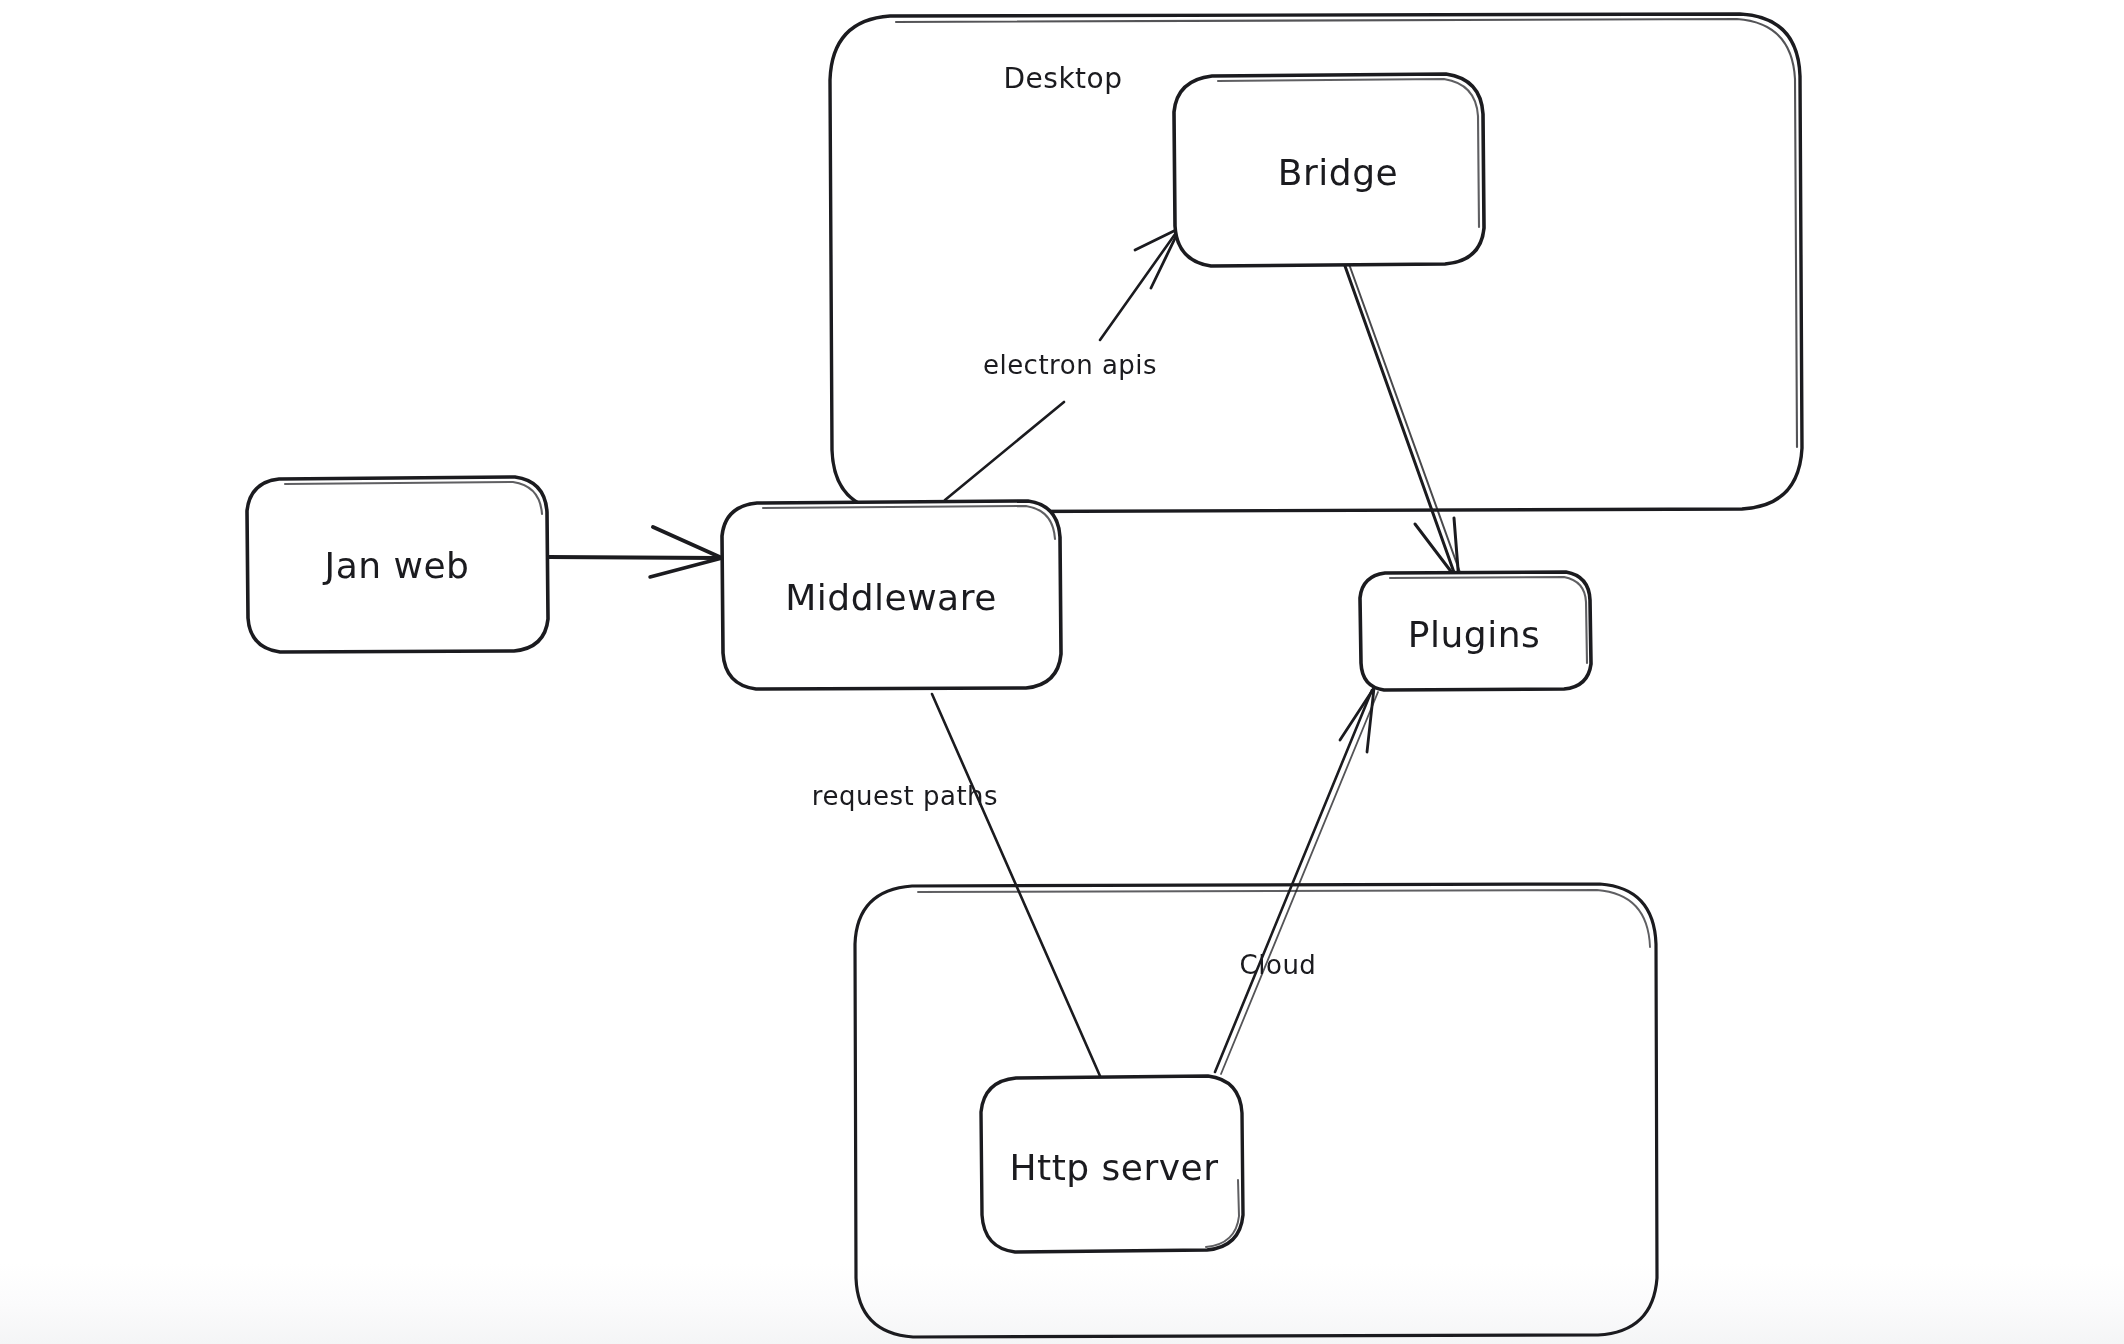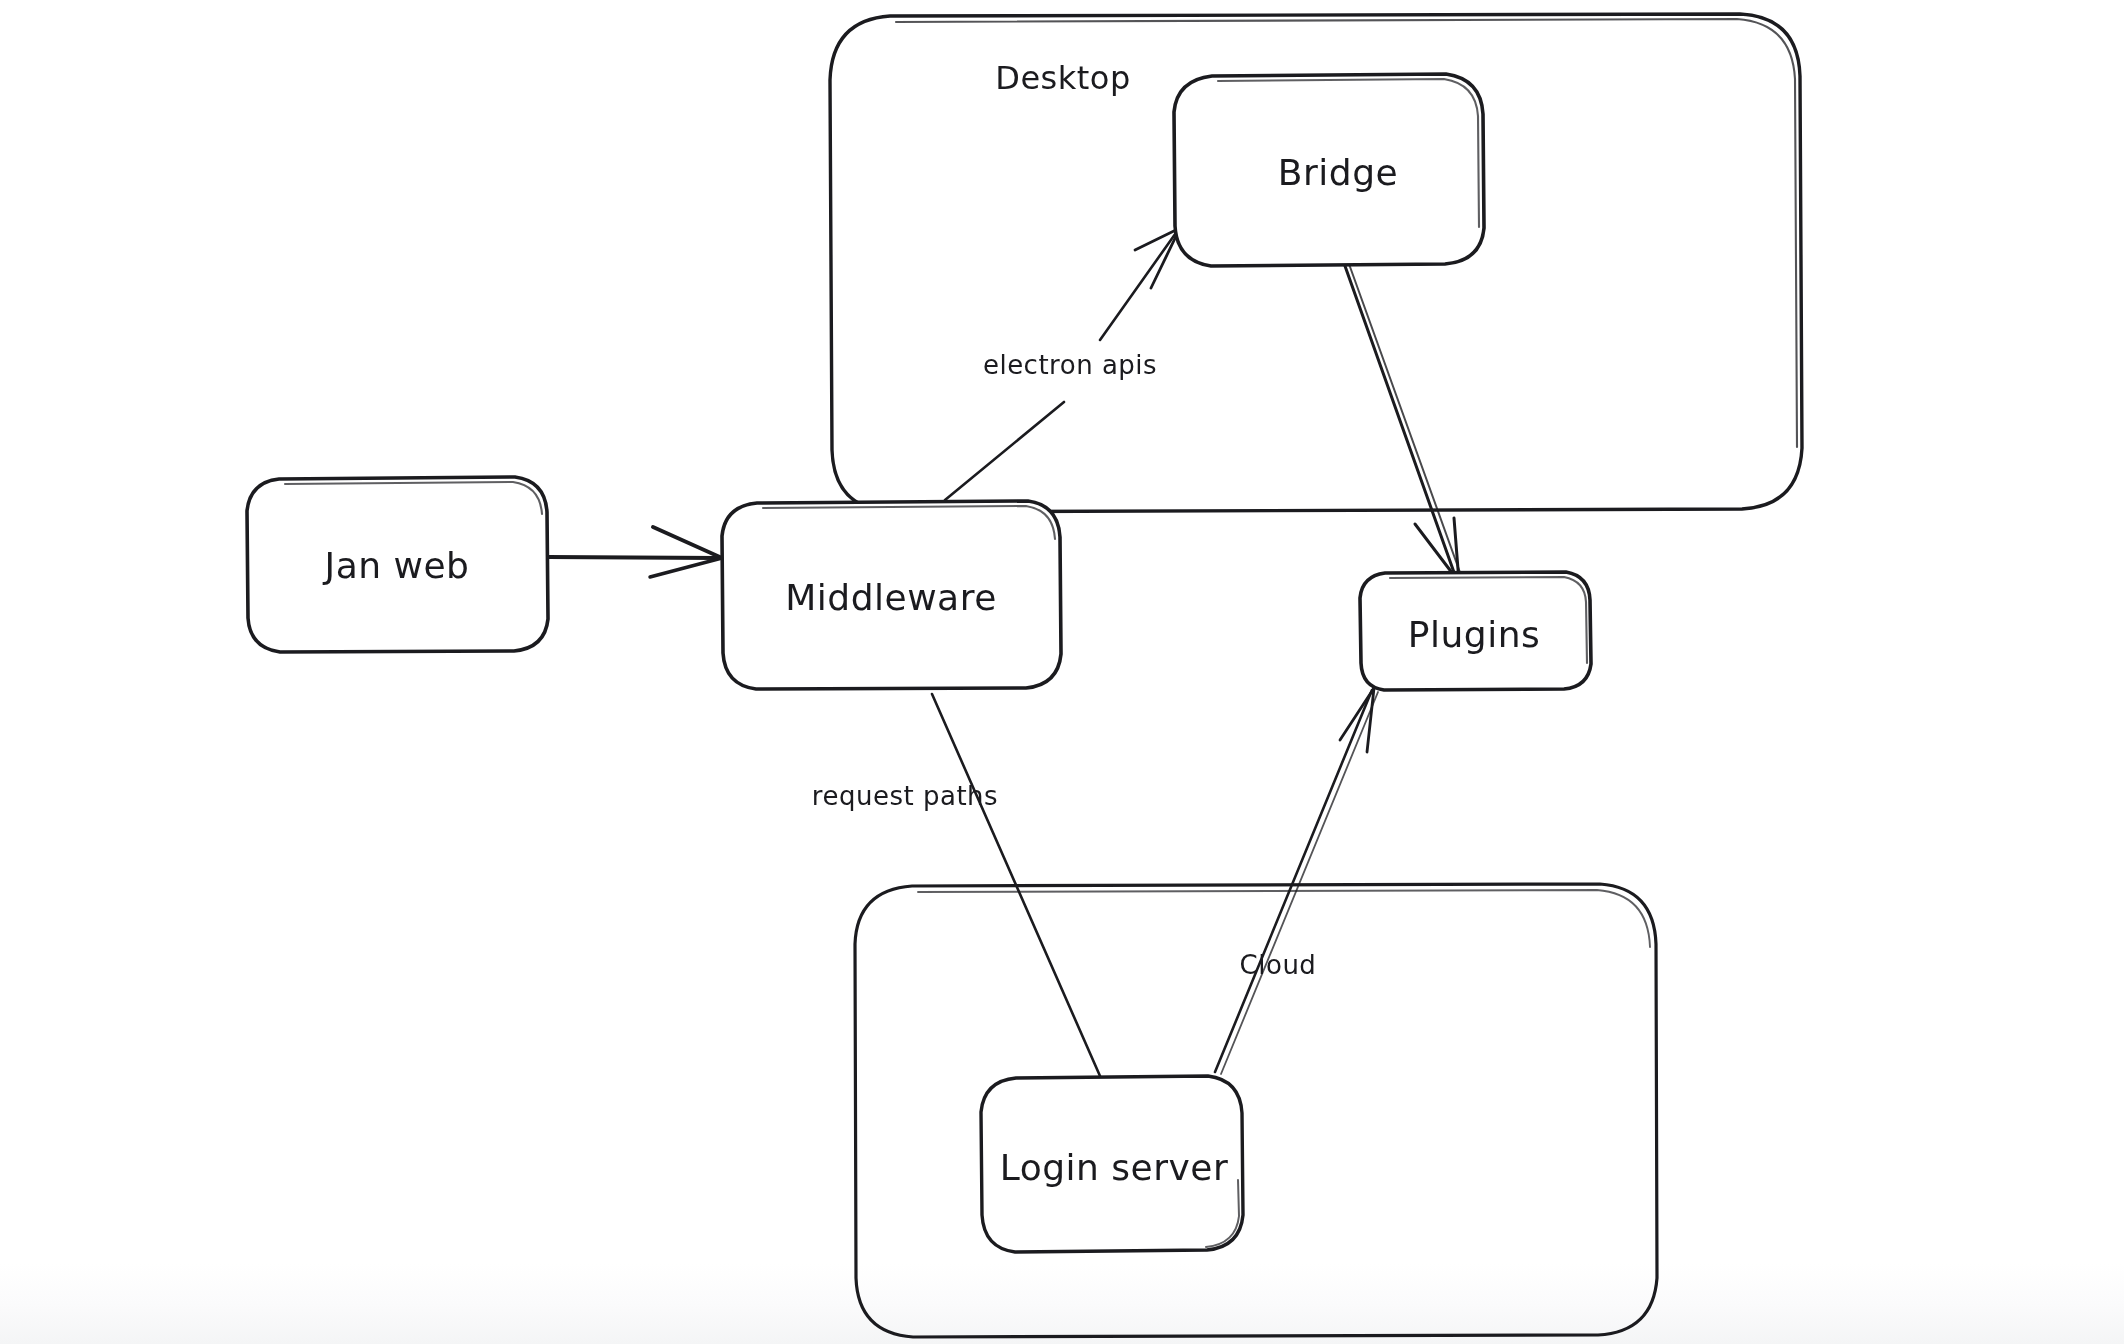--- a/index.html
+++ b/index.html
@@ -30,7 +30,7 @@
     pointer-events: none;
   }
   .node-label { font-size: 36px; }
-  .group-label { font-size: 32px; }
+  .group-label { font-size: 28px; }
   .edge-label { font-size: 26px; }
   .note {
     position: absolute;

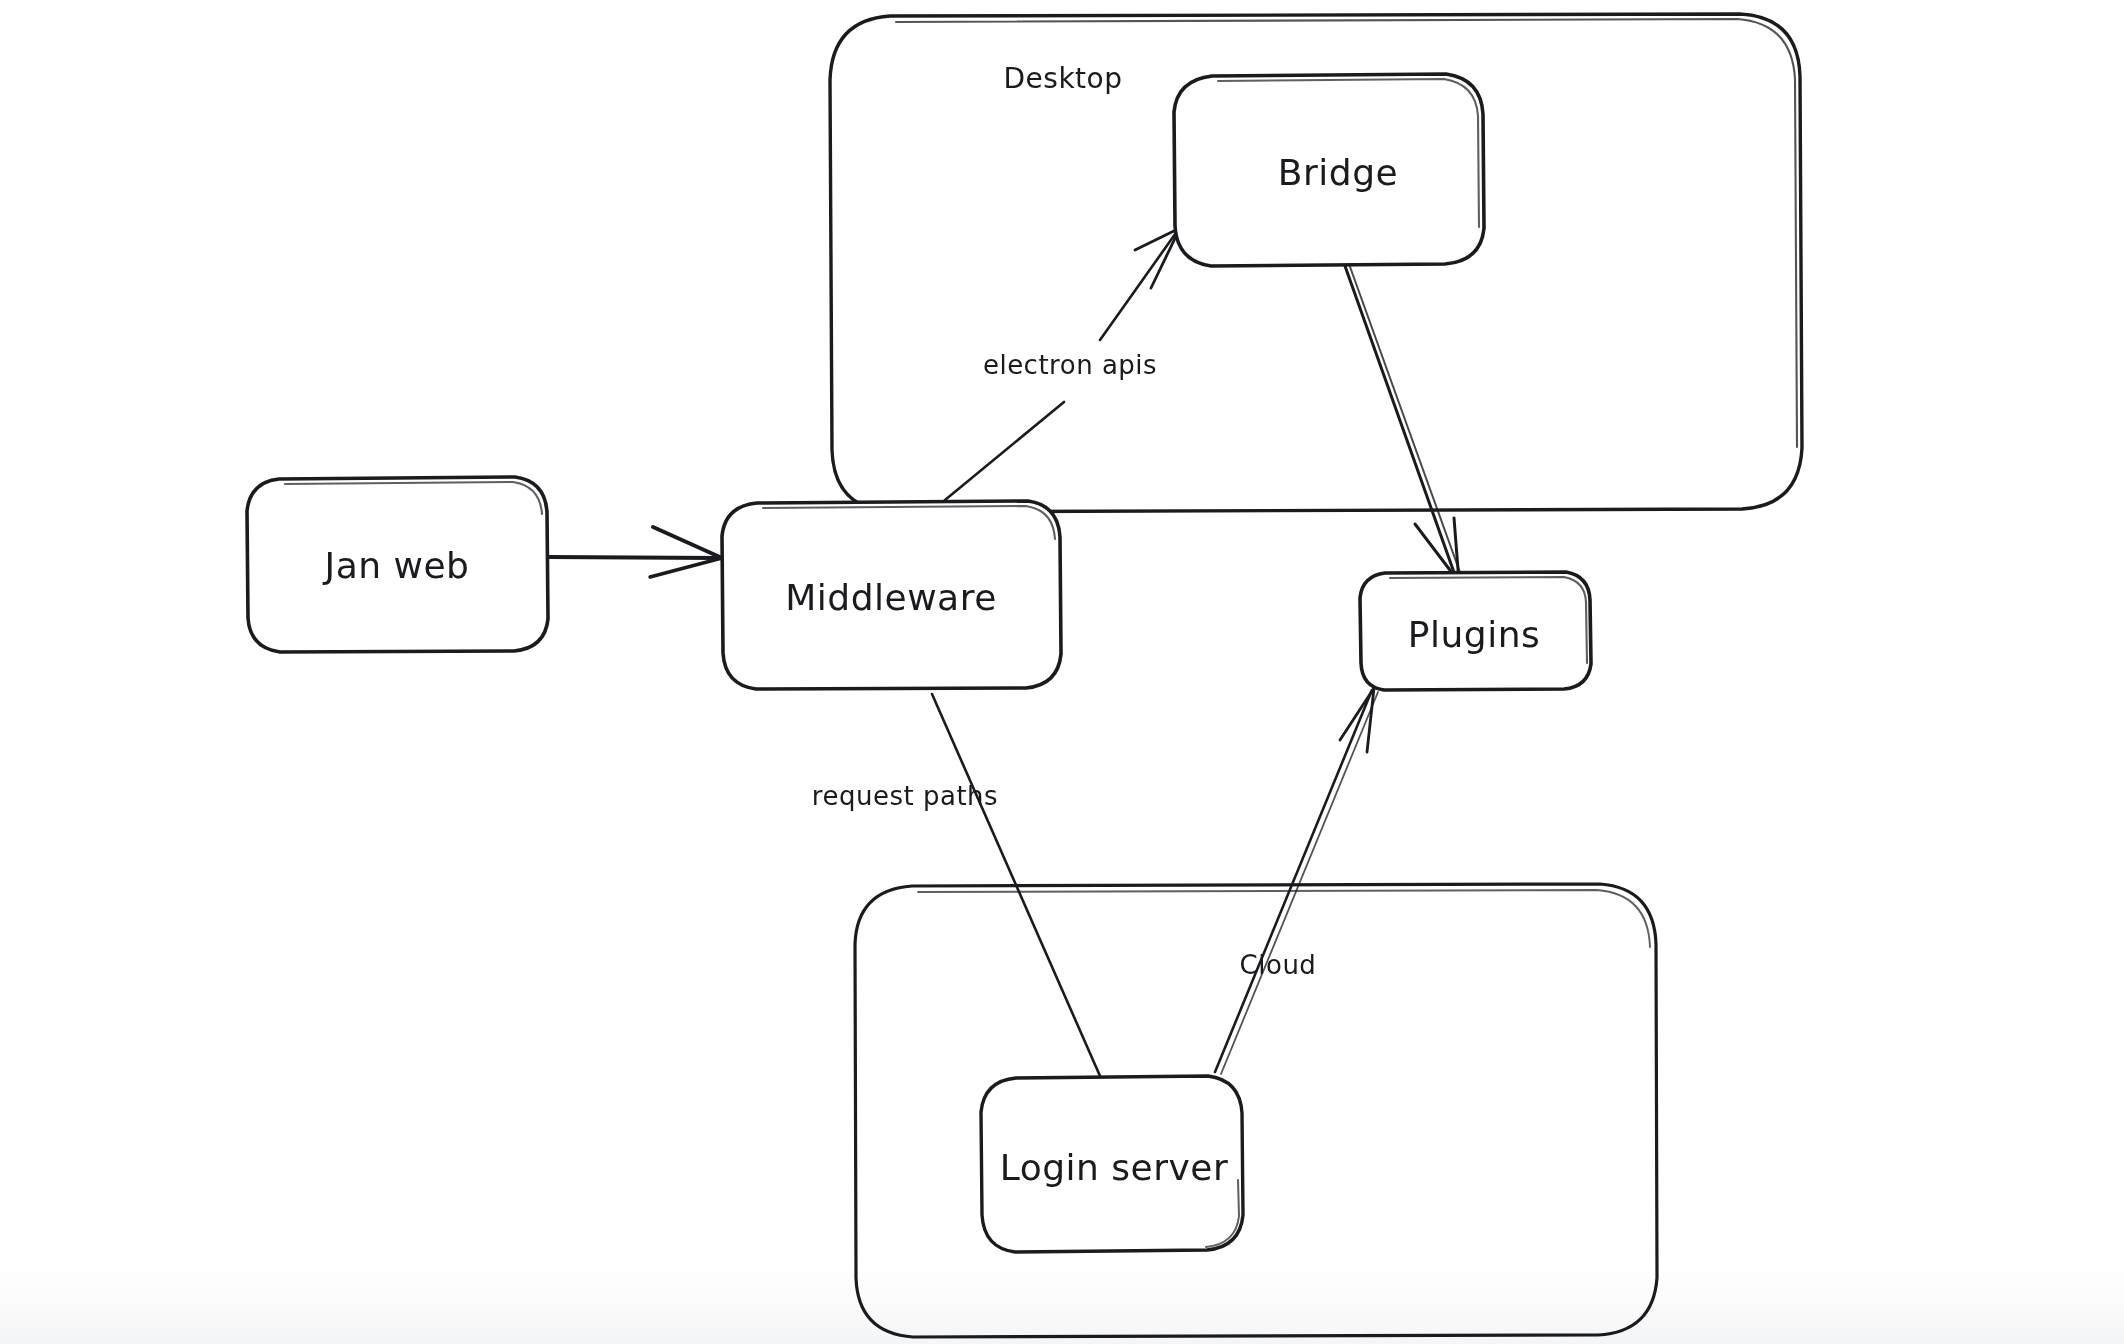--- a/index.html
+++ b/index.html
@@ -130,7 +130,7 @@
 
   <div class="lbl node-label" style="left:1474px; top:634px;text-align:right;">Plugins</div>
 
-  <div class="lbl node-label" style="left:1114px; top:1167px;">Login server</div>
+  <div class="lbl node-label" style="left:1114px; top:1167px;">Http server</div>
 
   <div class="lbl edge-label" style="left:1070px; top:365px;">electron apis</div>
 

